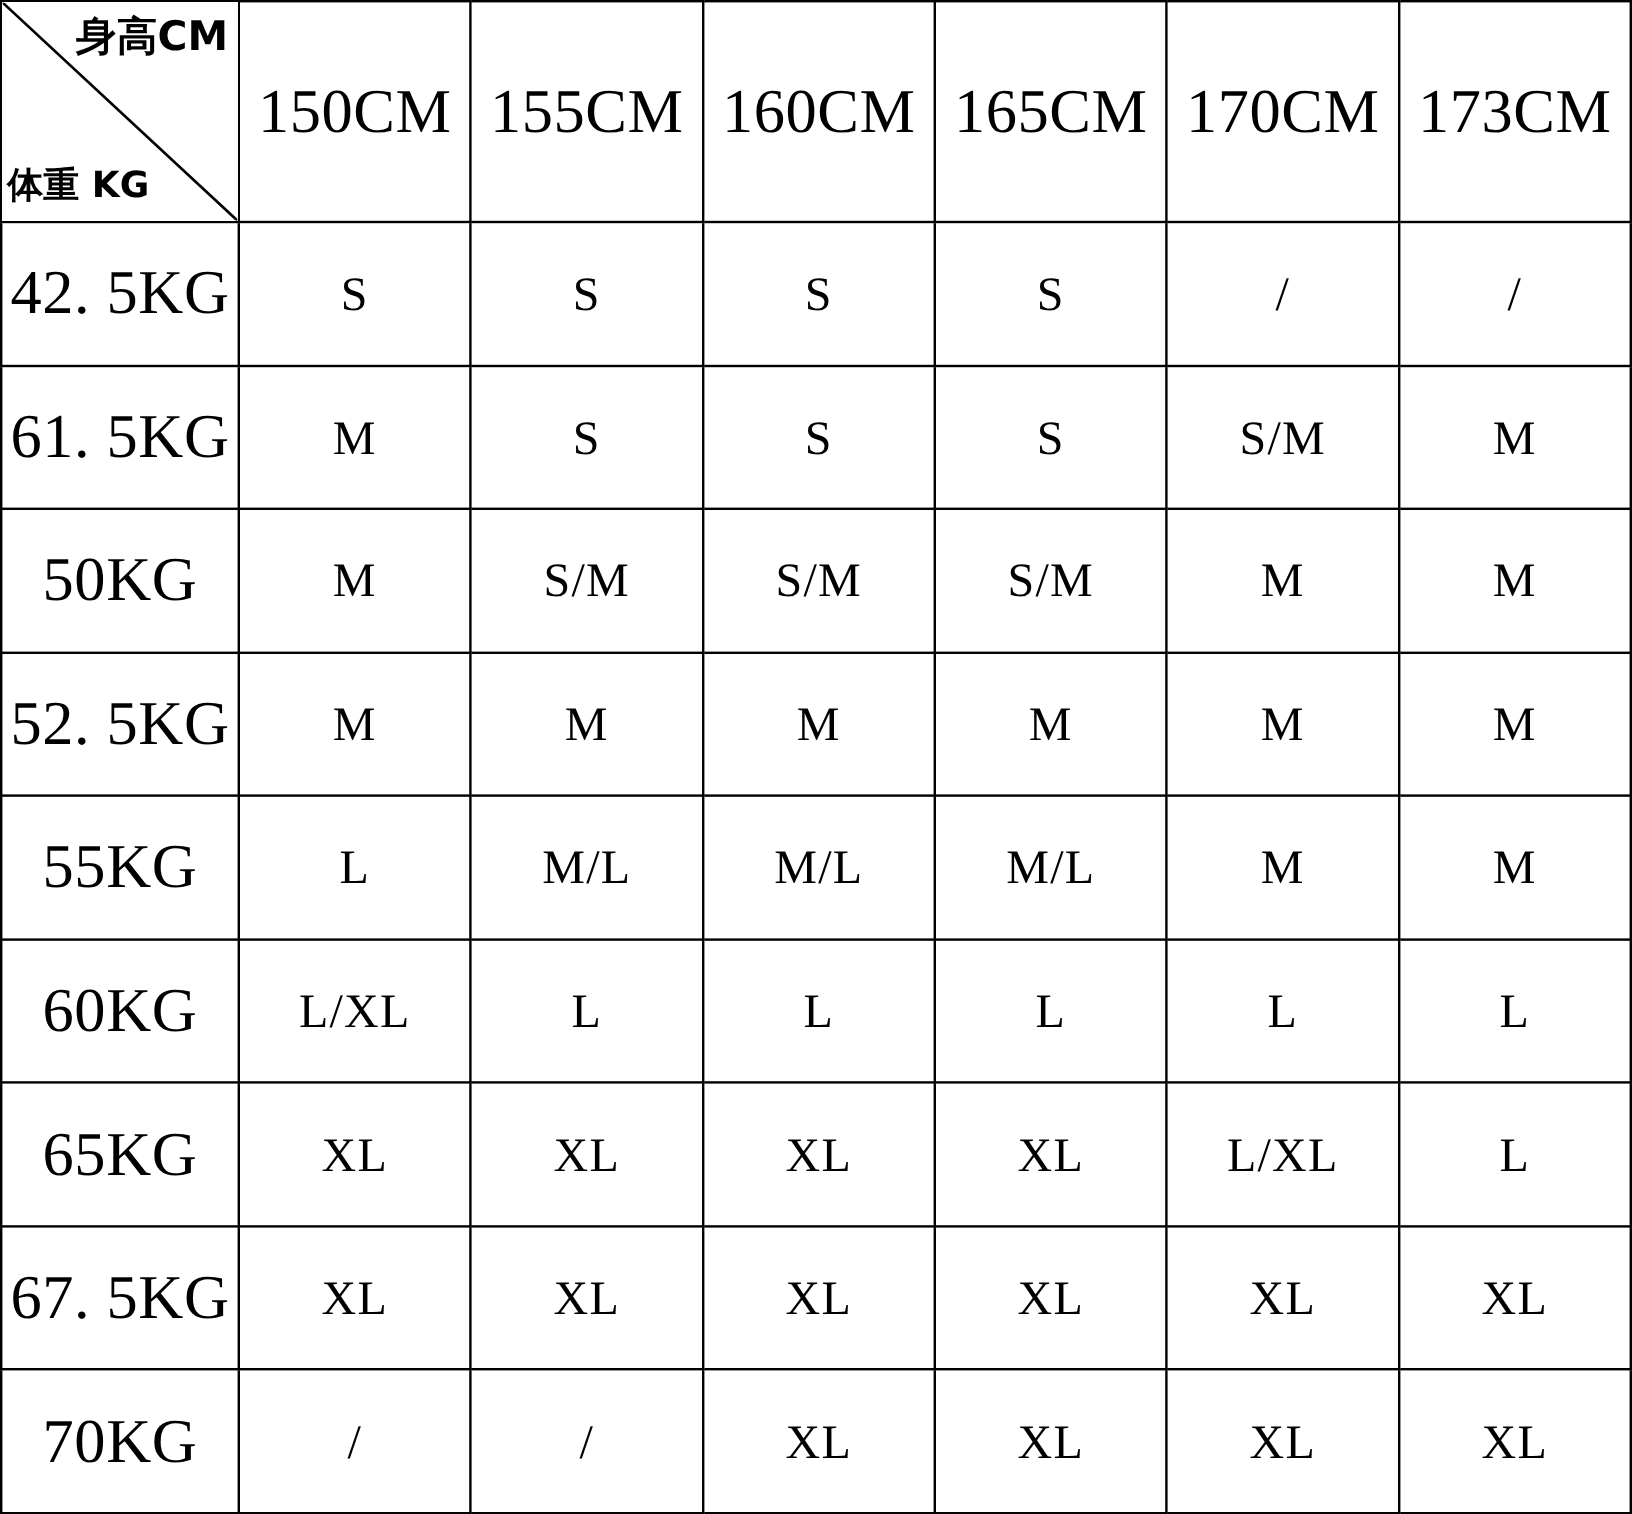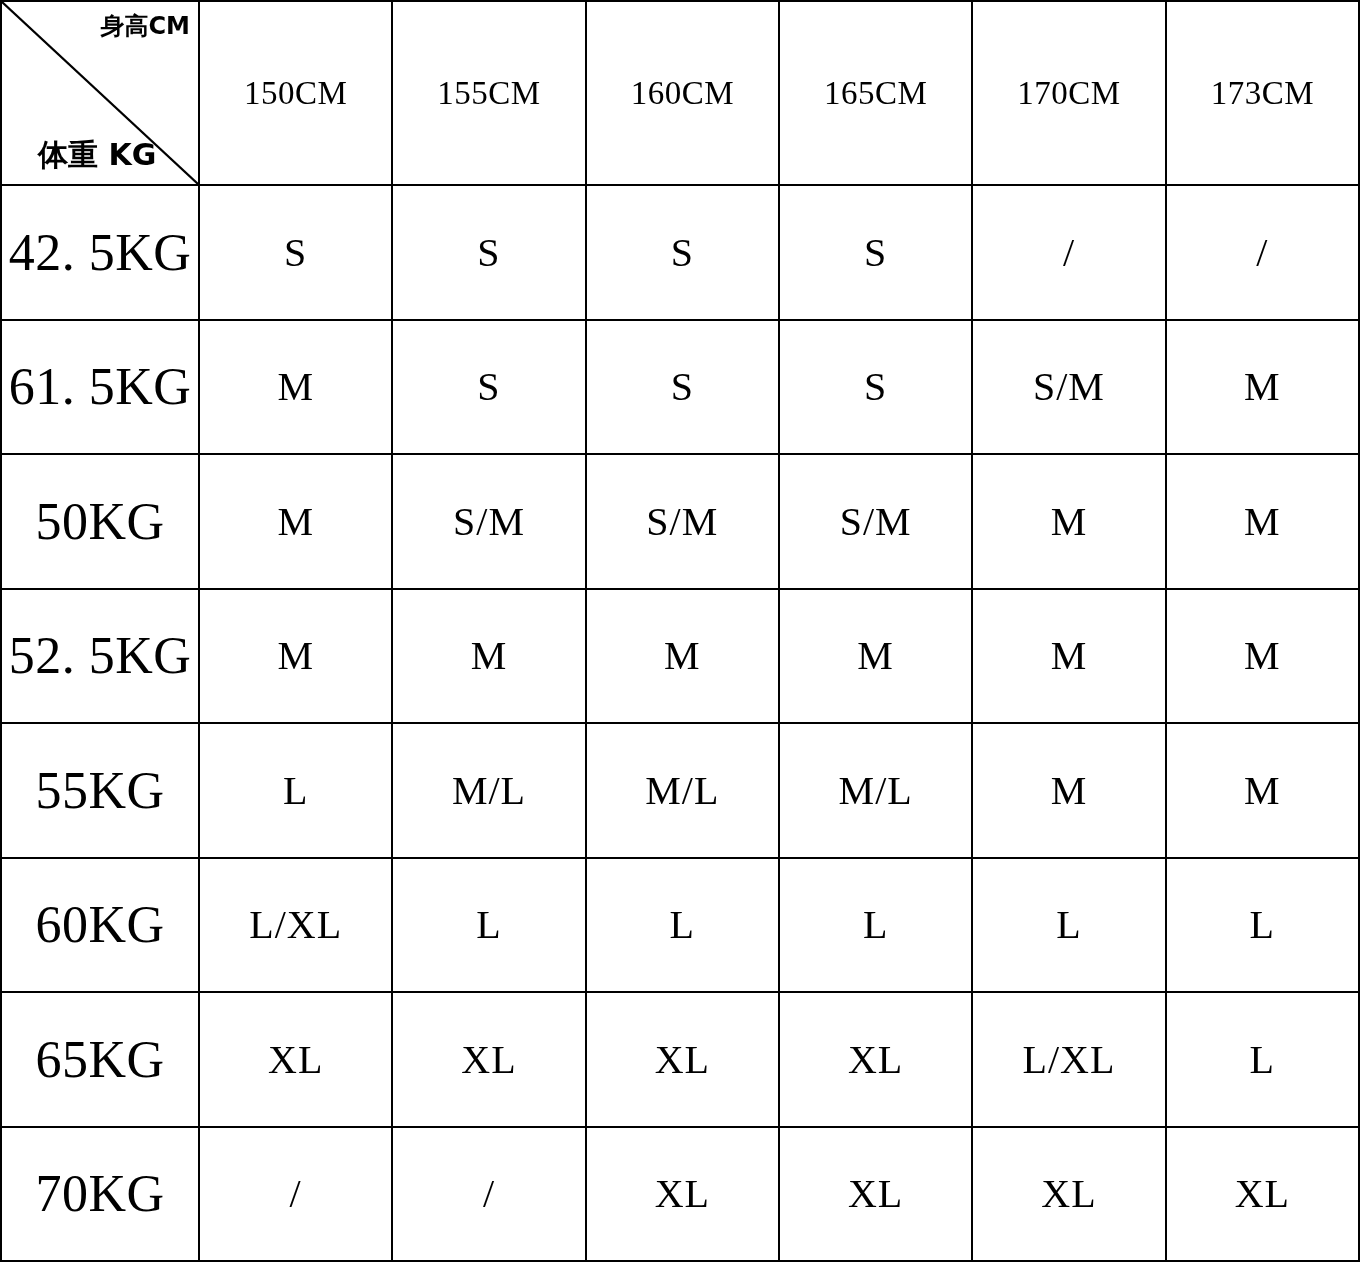--- a/index.html
+++ b/index.html
@@ -52,7 +52,7 @@
     right: 8px;
     font-family: "DejaVu Sans", "Liberation Sans", sans-serif;
     font-weight: bold;
-    font-size: 24px;
+    font-size: 34px;
     line-height: 1;
     white-space: nowrap;
   }

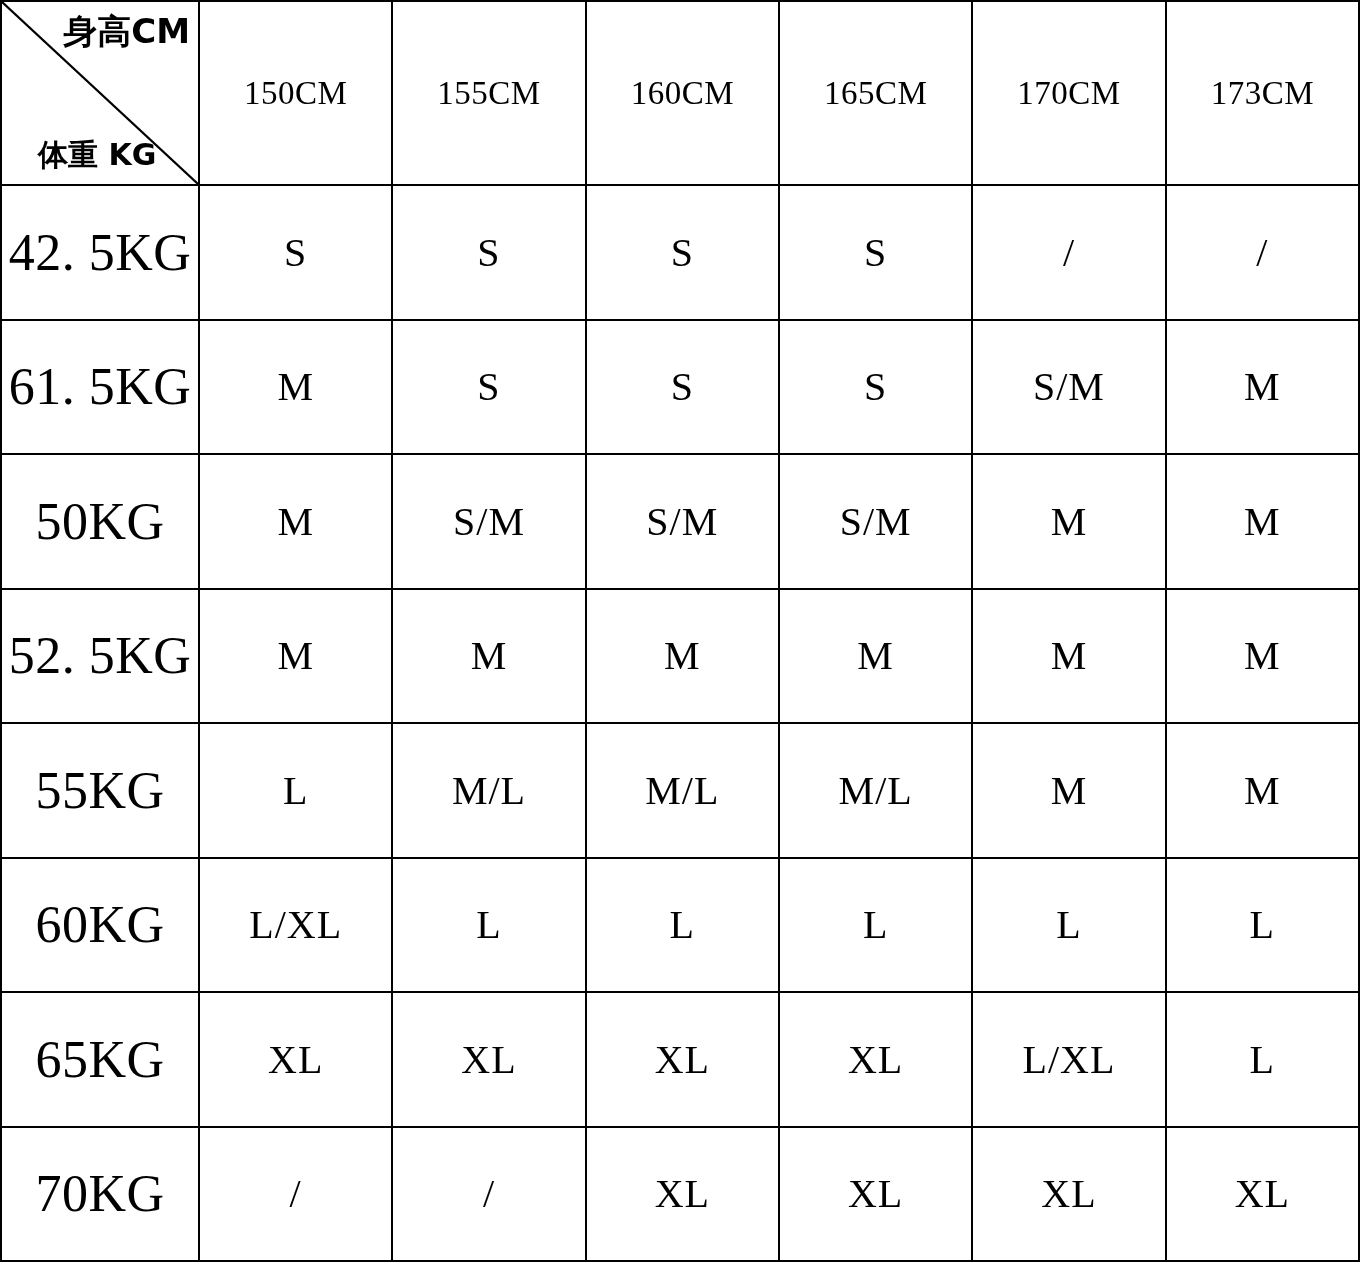--- a/index.html
+++ b/index.html
@@ -70,7 +70,7 @@
 
   
   td.col-header {
-    font-size: 33px;
+    font-size: 52px;
     letter-spacing: 0.5px;
     background: #ffffff;
     height: 182px;

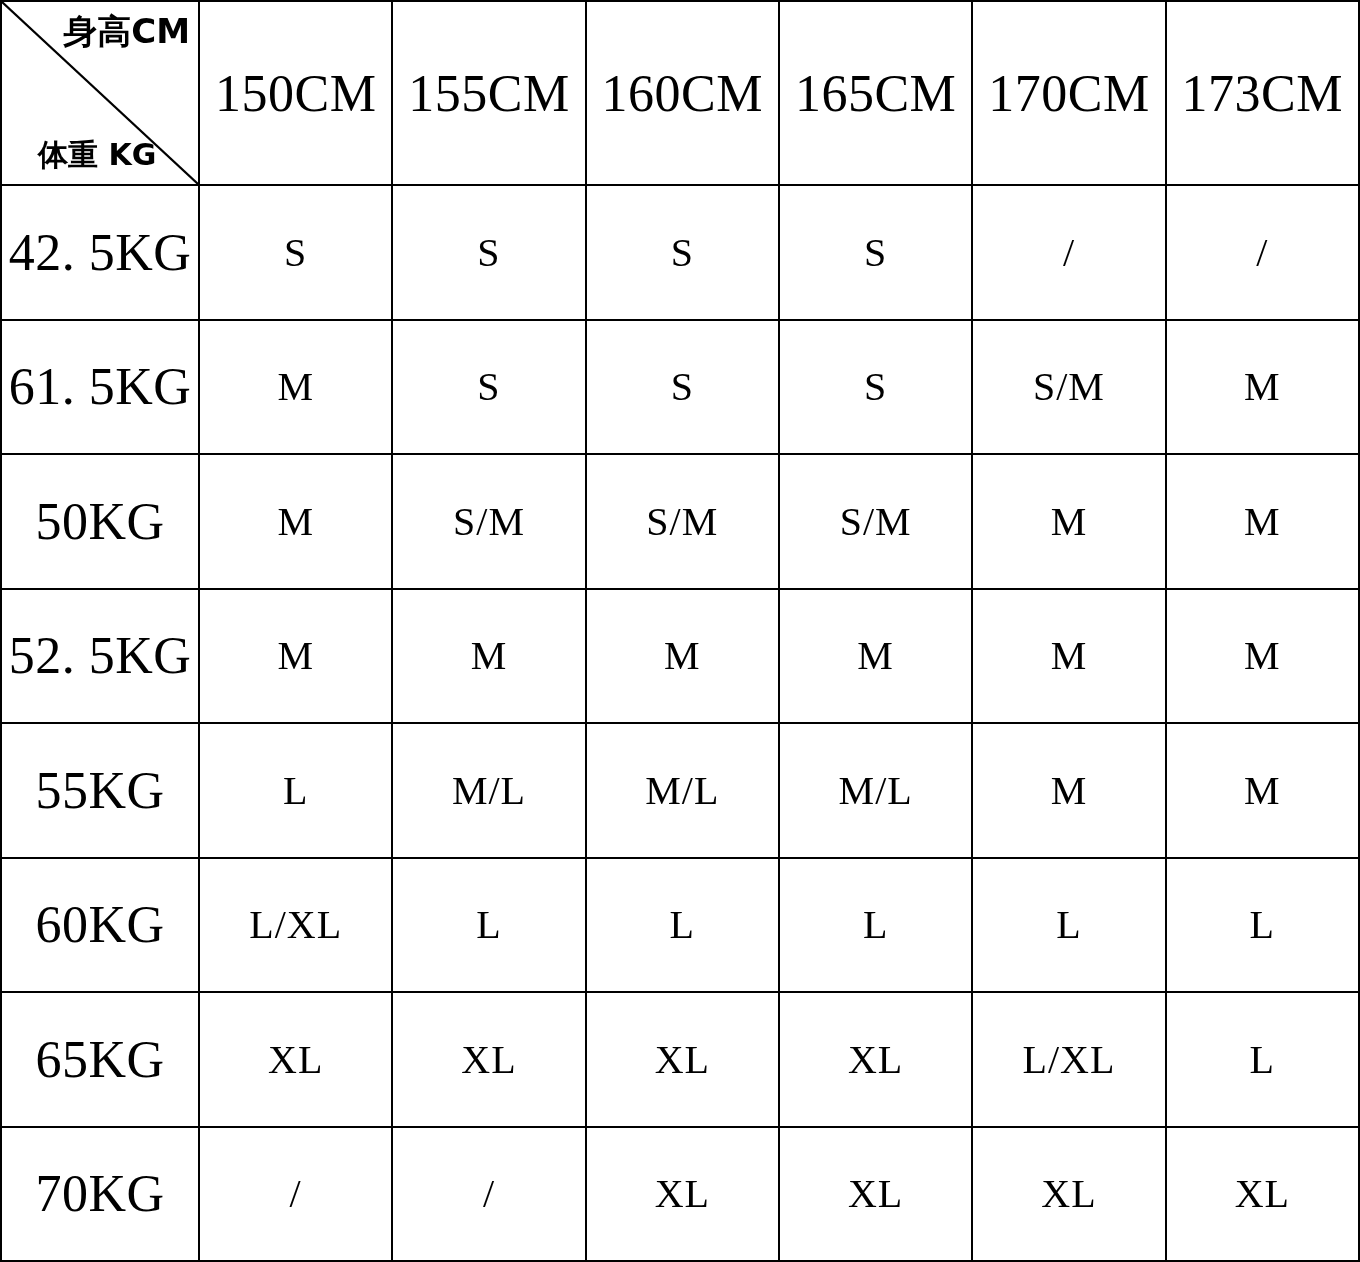--- a/index.html
+++ b/index.html
@@ -65,7 +65,6 @@
     font-size: 30px;
     line-height: 1;
     white-space: nowrap;
-    margin-left: 32px;
   }
 
   

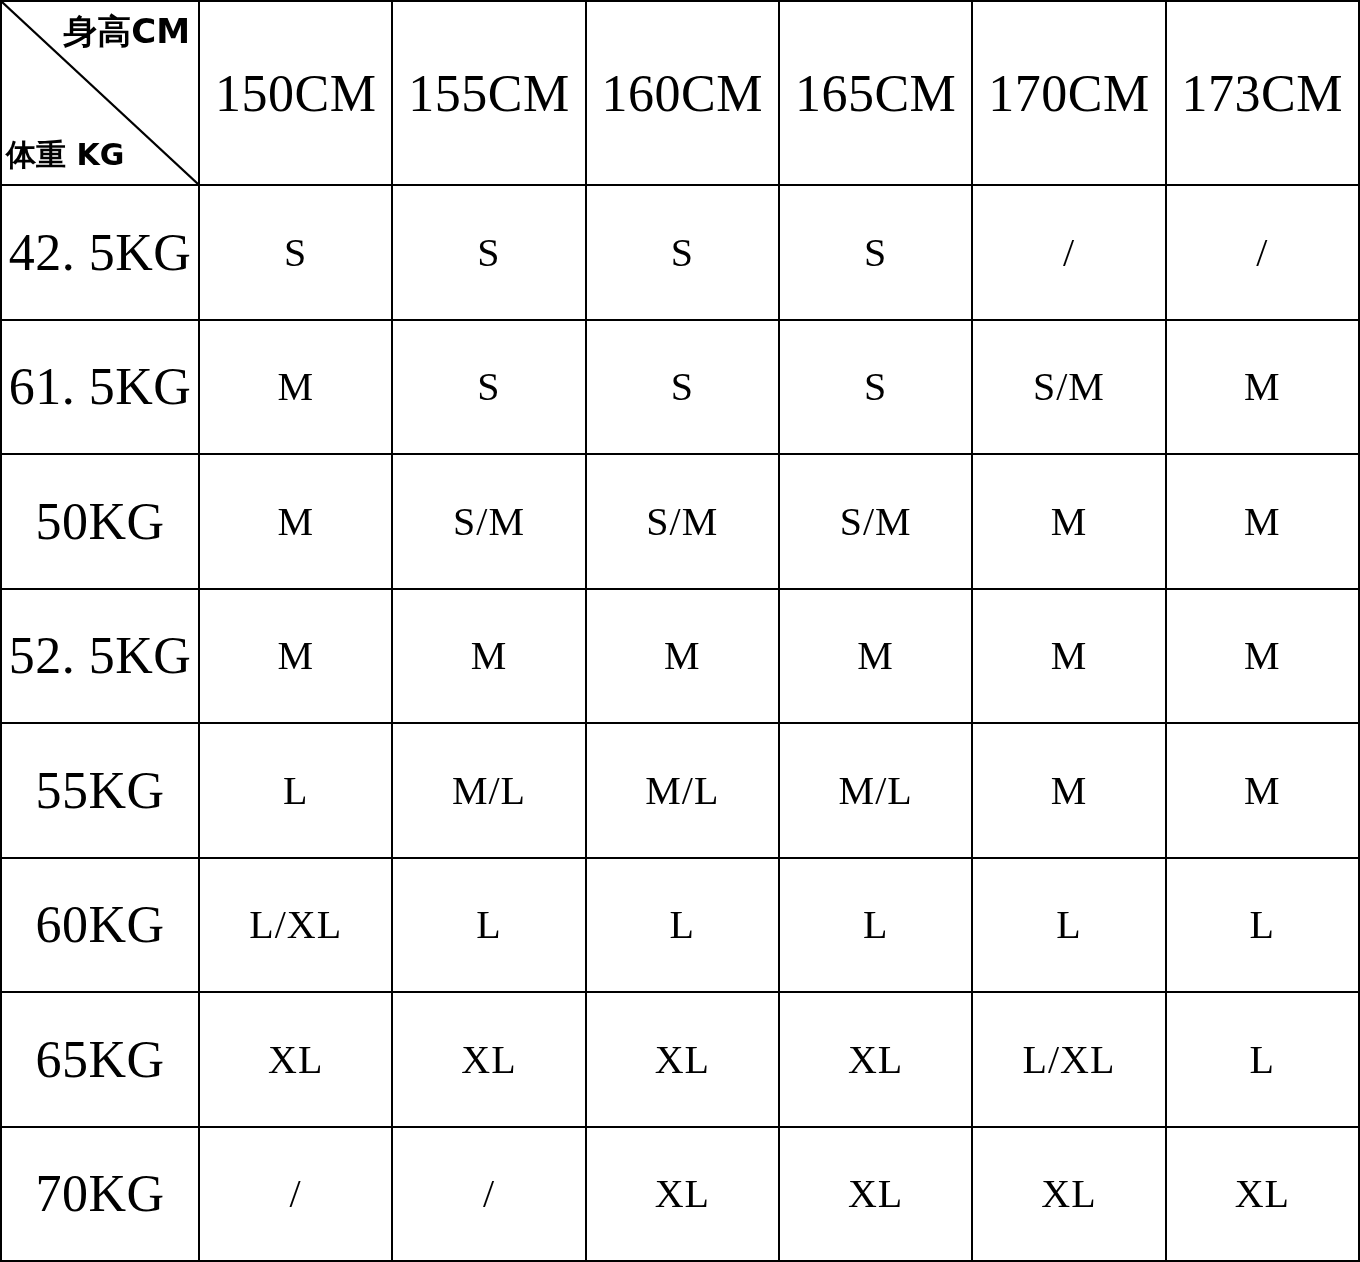--- a/index.html
+++ b/index.html
@@ -190,6 +190,15 @@
       <td class="data-cell tier-l">L</td>
     </tr>
 
+    <tr>
+      <td class="row-header">67. 5KG</td>
+      <td class="data-cell tier-xl">XL</td>
+      <td class="data-cell tier-xl">XL</td>
+      <td class="data-cell tier-xl">XL</td>
+      <td class="data-cell tier-xl">XL</td>
+      <td class="data-cell tier-xl">XL</td>
+      <td class="data-cell tier-xl">XL</td>
+    </tr>
 
     <tr>
       <td class="row-header">70KG</td>

